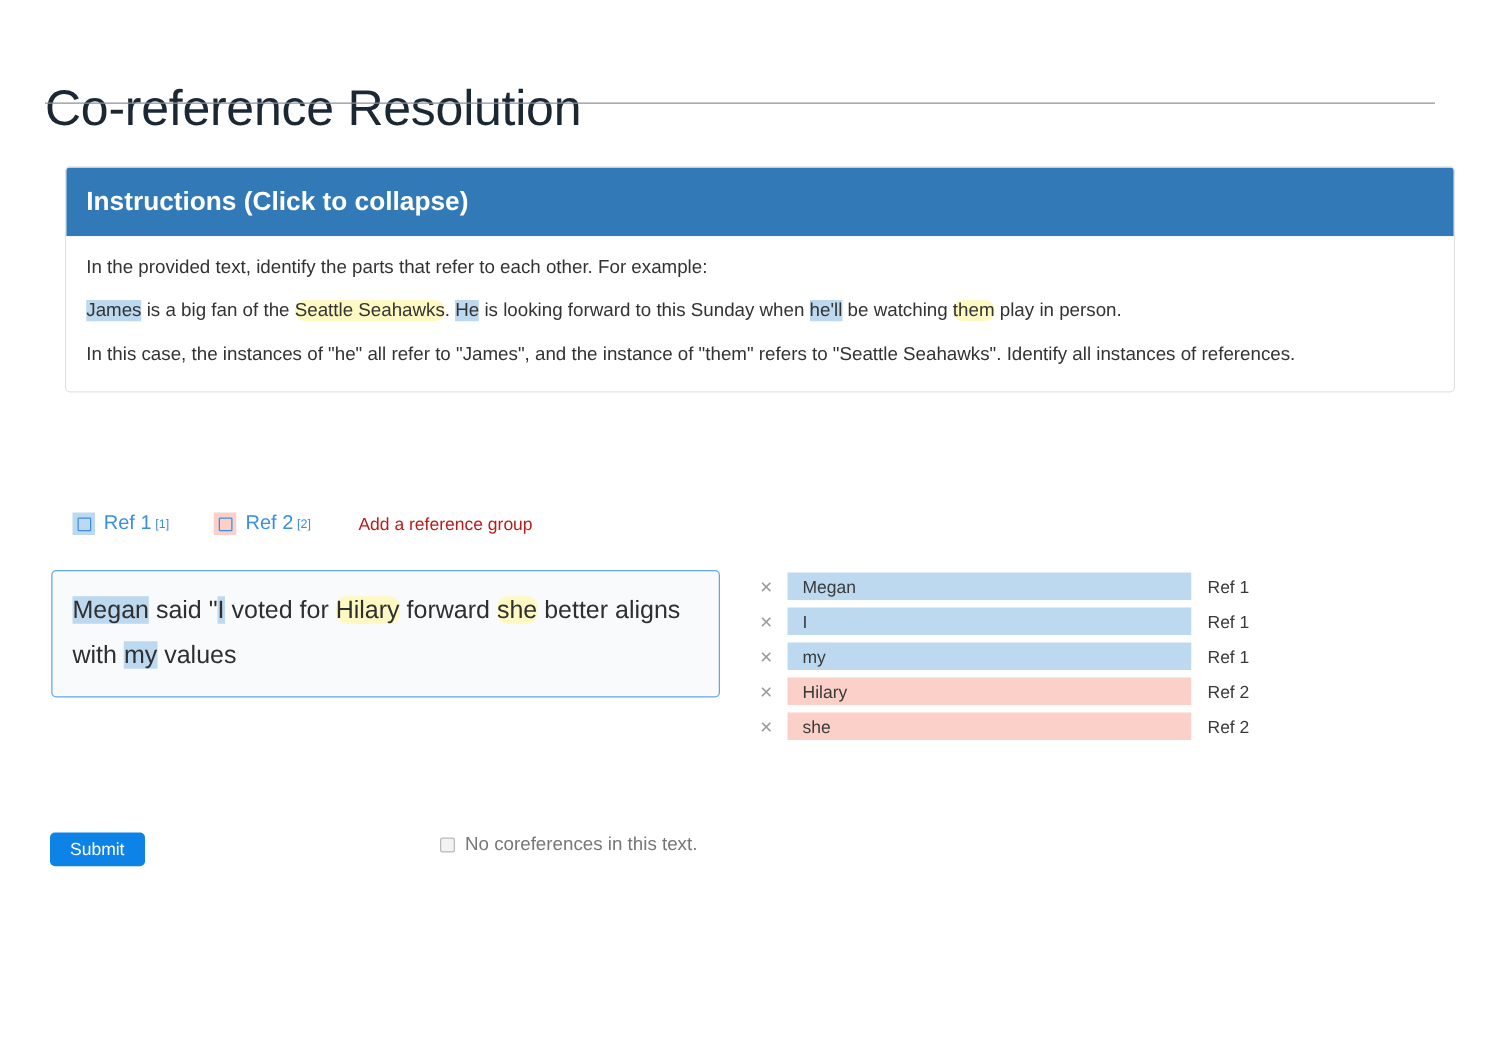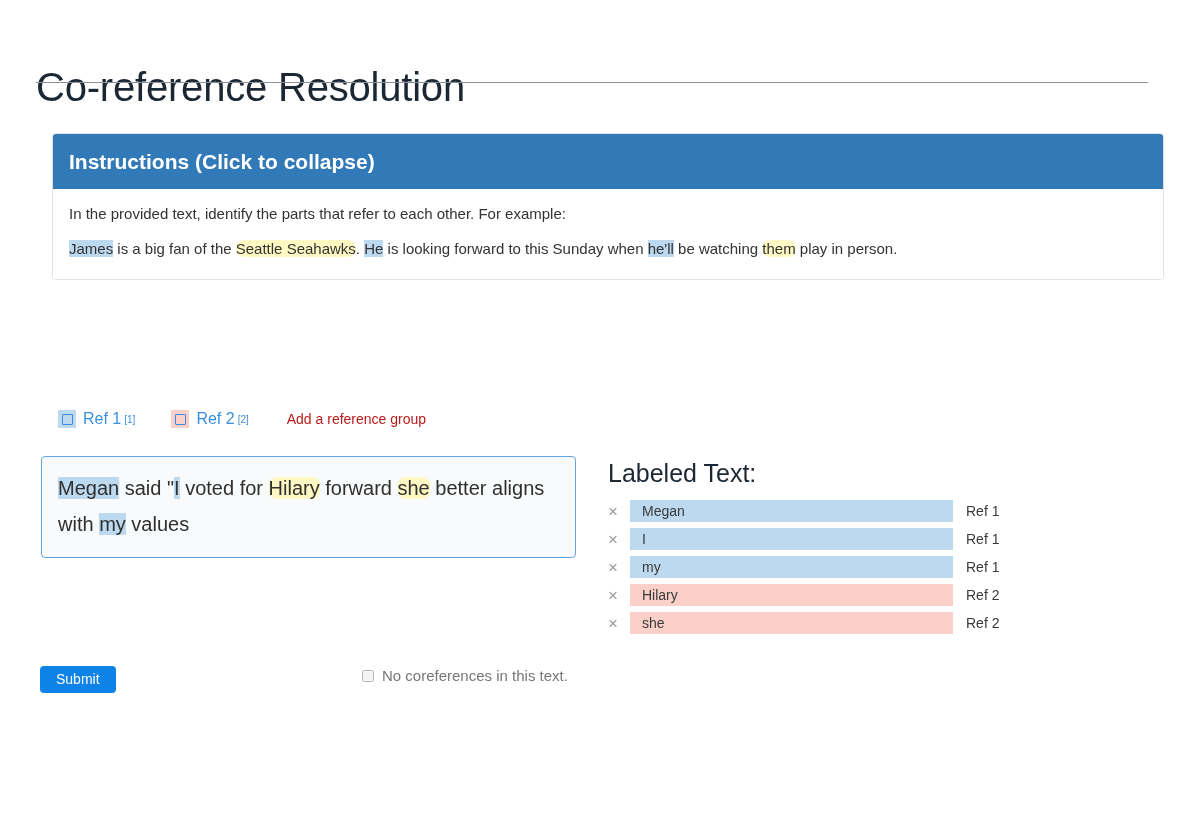--- a/index.html
+++ b/index.html
@@ -248,6 +248,7 @@
     <div class="panel-body">
       <p>In the provided text, identify the parts that refer to each other. For example:</p>
       <p id="example-line"><span class="hl-blue">James</span><span> is a big fan of the </span><span class="hl-pink">Seattle Seahawks</span><span>. </span><span class="hl-blue">He</span><span> is looking forward to this Sunday when </span><span class="hl-blue">he'll</span><span> be watching </span><span class="hl-pink">them</span><span> play in person.</span></p>
+      <p>In this case, the instances of "he" all refer to "James", and the instance of "them" refers to "Seattle Seahawks". Identify all instances of references.</p>
     </div>
   </div>
 

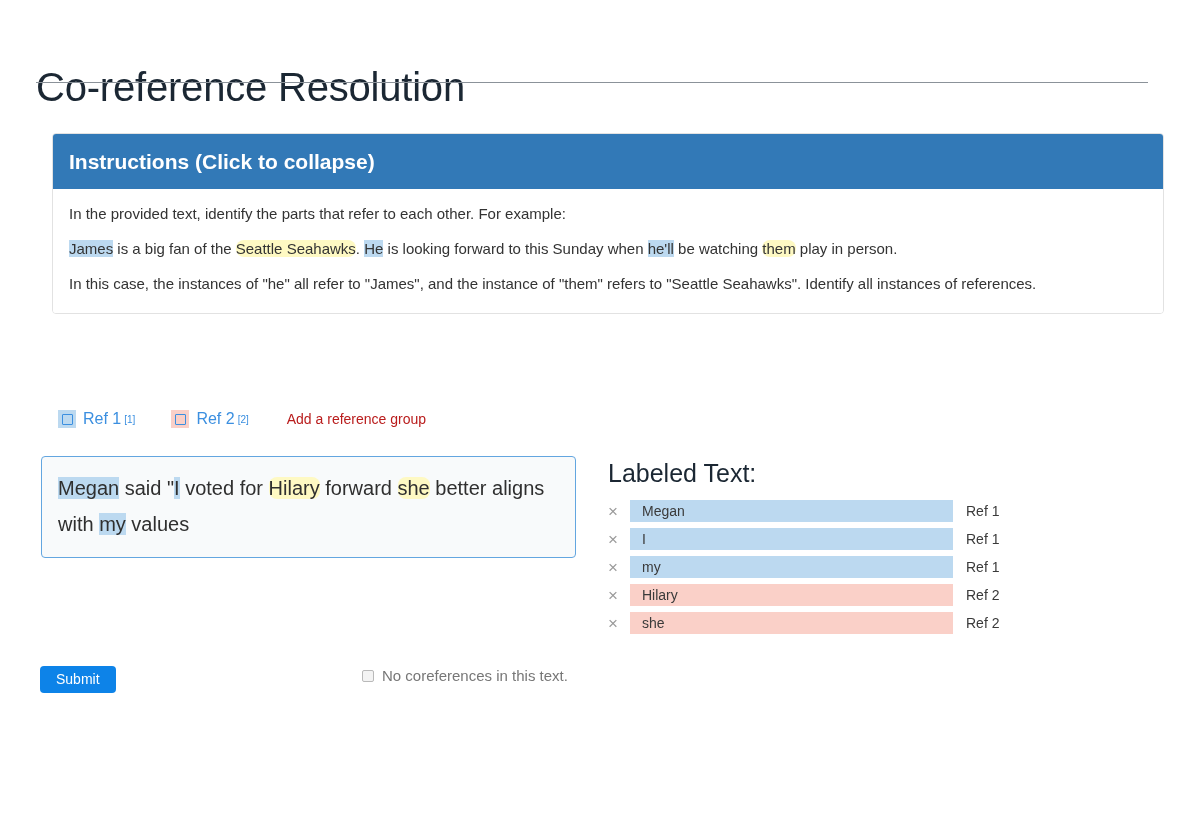--- a/index.html
+++ b/index.html
@@ -275,7 +275,6 @@
   <div class="text-box" id="annotation-text"><span class="hl-blue">Megan</span><span> said "</span><span class="hl-blue">I</span><span> voted for </span><span class="hl-pink">Hilary</span><span> forward </span><span class="hl-pink">she</span><span> better aligns with </span><span class="hl-blue">my</span><span> values</span></div>
 
   <div class="labeled-wrap">
-    <div class="labeled-title">Labeled Text:</div>
     <div id="labeled-rows">
         <div class="label-row">
           <span class="remove-x">×</span>

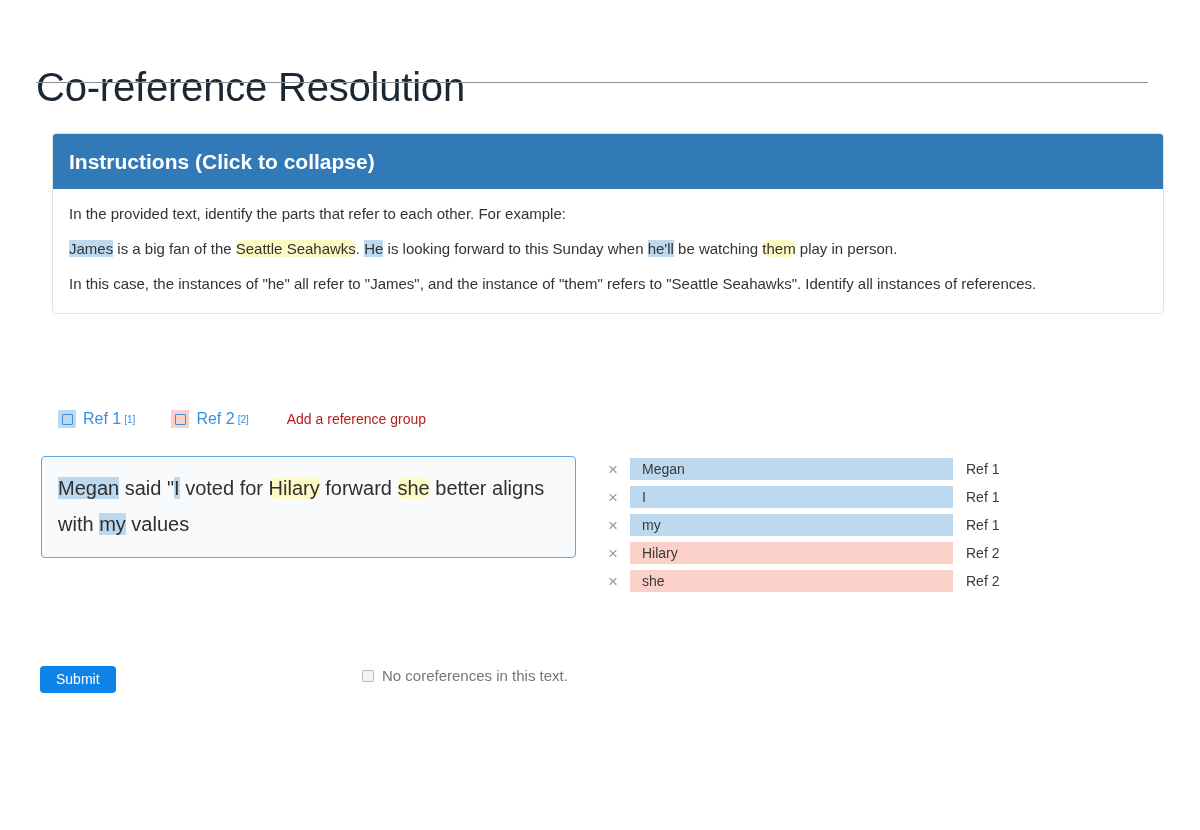--- a/index.html
+++ b/index.html
@@ -217,7 +217,7 @@
   }
   .no-coref {
     position: absolute;
-    left: 362px;
+    left: 352px;
     top: 667px;
     display: flex;
     align-items: center;

